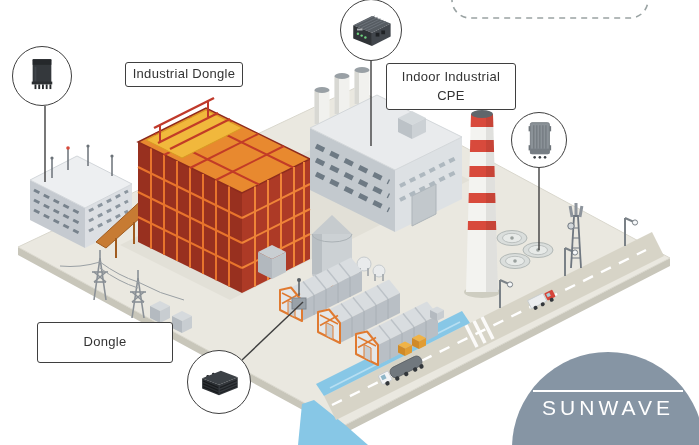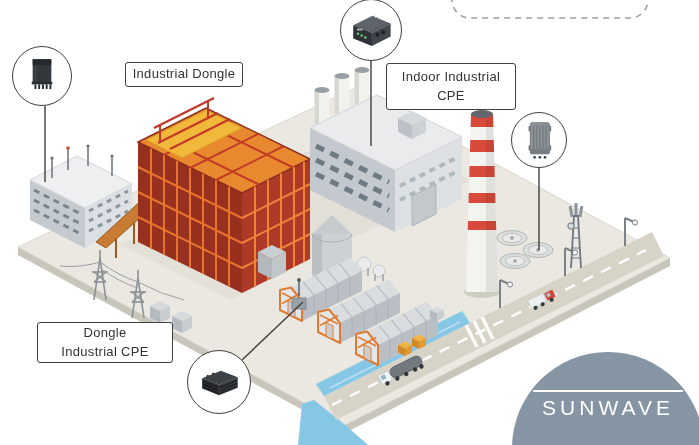--- a/index.html
+++ b/index.html
@@ -426,7 +426,6 @@
   </div>
   <div class="callout-box" style="left:37px;top:322px;width:136px;height:41px">
     <span>Dongle</span>
-    <span>Industrial CPE</span>
   </div>
 
   <div class="logo-circle">

